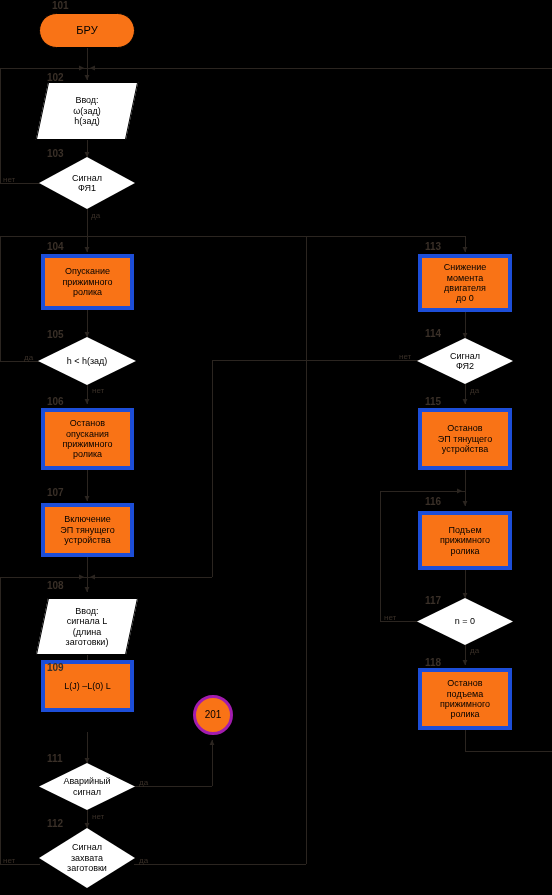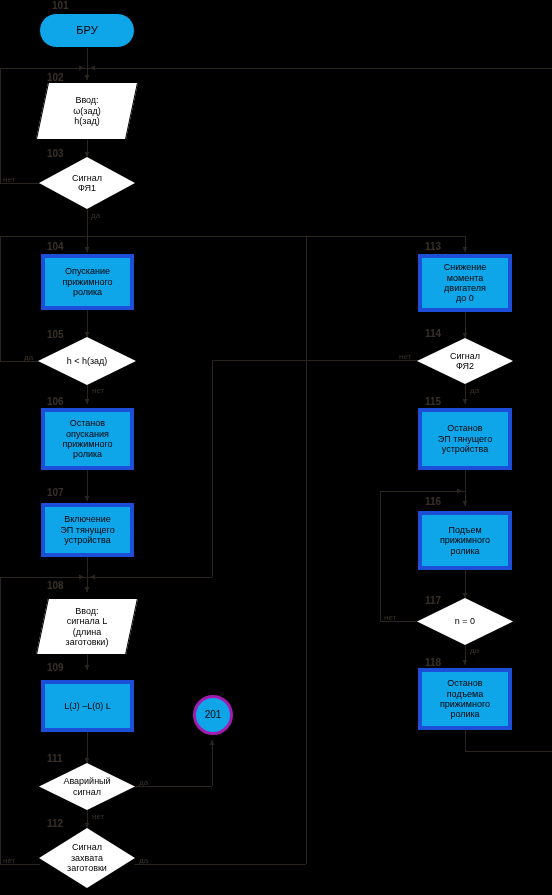--- a/index.html
+++ b/index.html
@@ -25,7 +25,7 @@
   }
   .node {
     position: absolute;
-    background: #0ea5e9;
+    background: #f97316;
     color: #000000;
     display: flex;
     align-items: center;

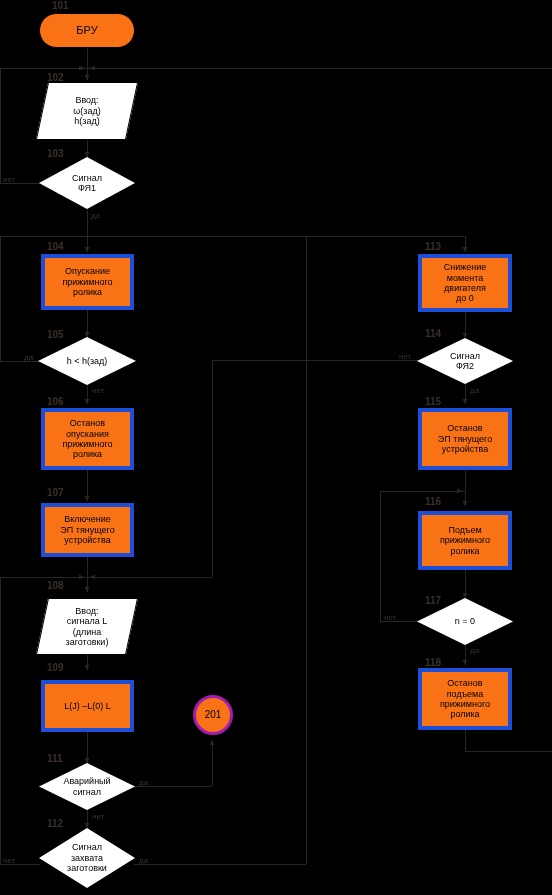--- a/index.html
+++ b/index.html
@@ -248,7 +248,7 @@
   </div>
 
   <div class="step-num" style="left:47px; top:662px;">109</div>
-  <div class="node proc" style="left:41px; top:680px; width:93px; height:52px;">
+  <div class="node proc" style="left:41px; top:660px; width:93px; height:52px;">
     <span class="txt">L(J) –L(0)   L</span>
   </div>
 

